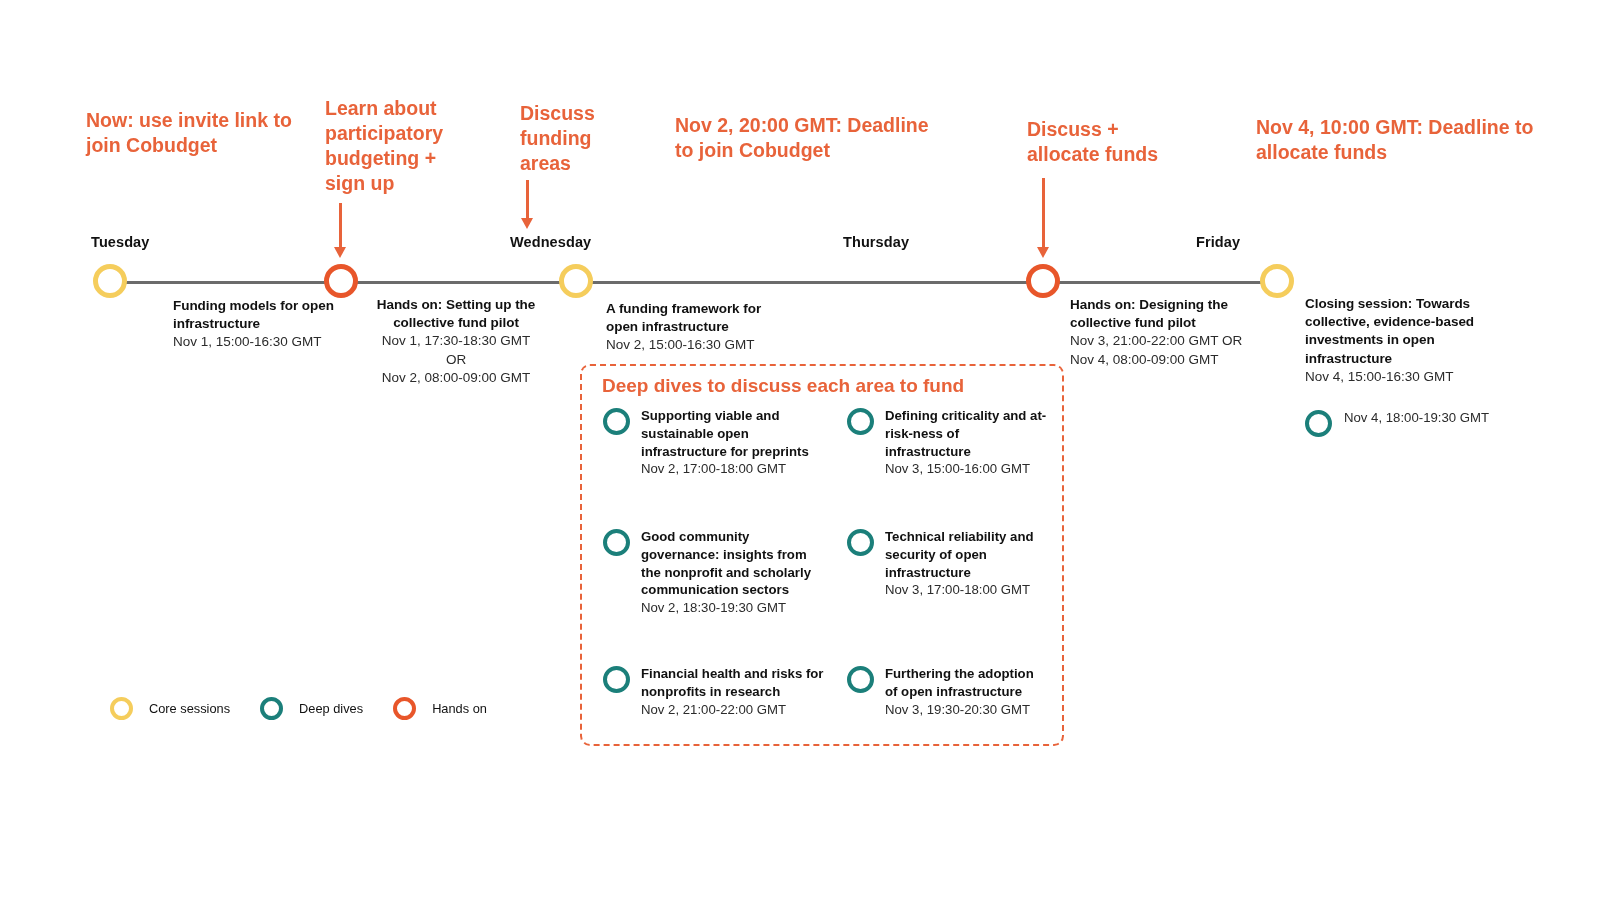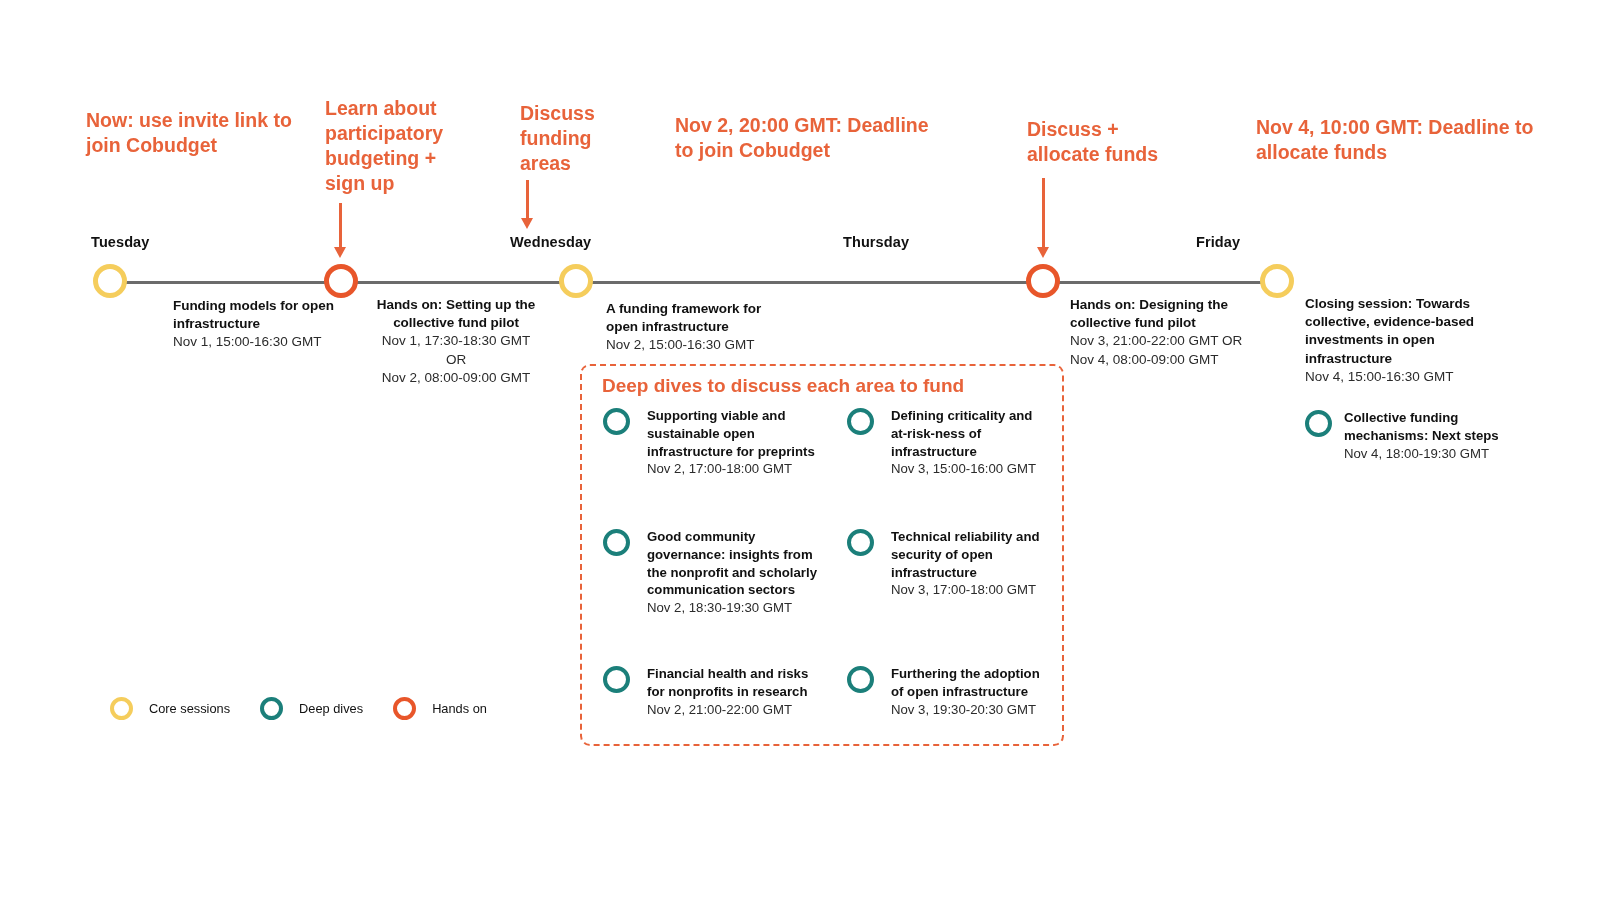--- a/index.html
+++ b/index.html
@@ -123,7 +123,7 @@
   .dd-item {
     position: absolute;
     display: flex;
-    gap: 17px;
+    gap: 11px;
     width: 200px;
   }
   .ring-teal {

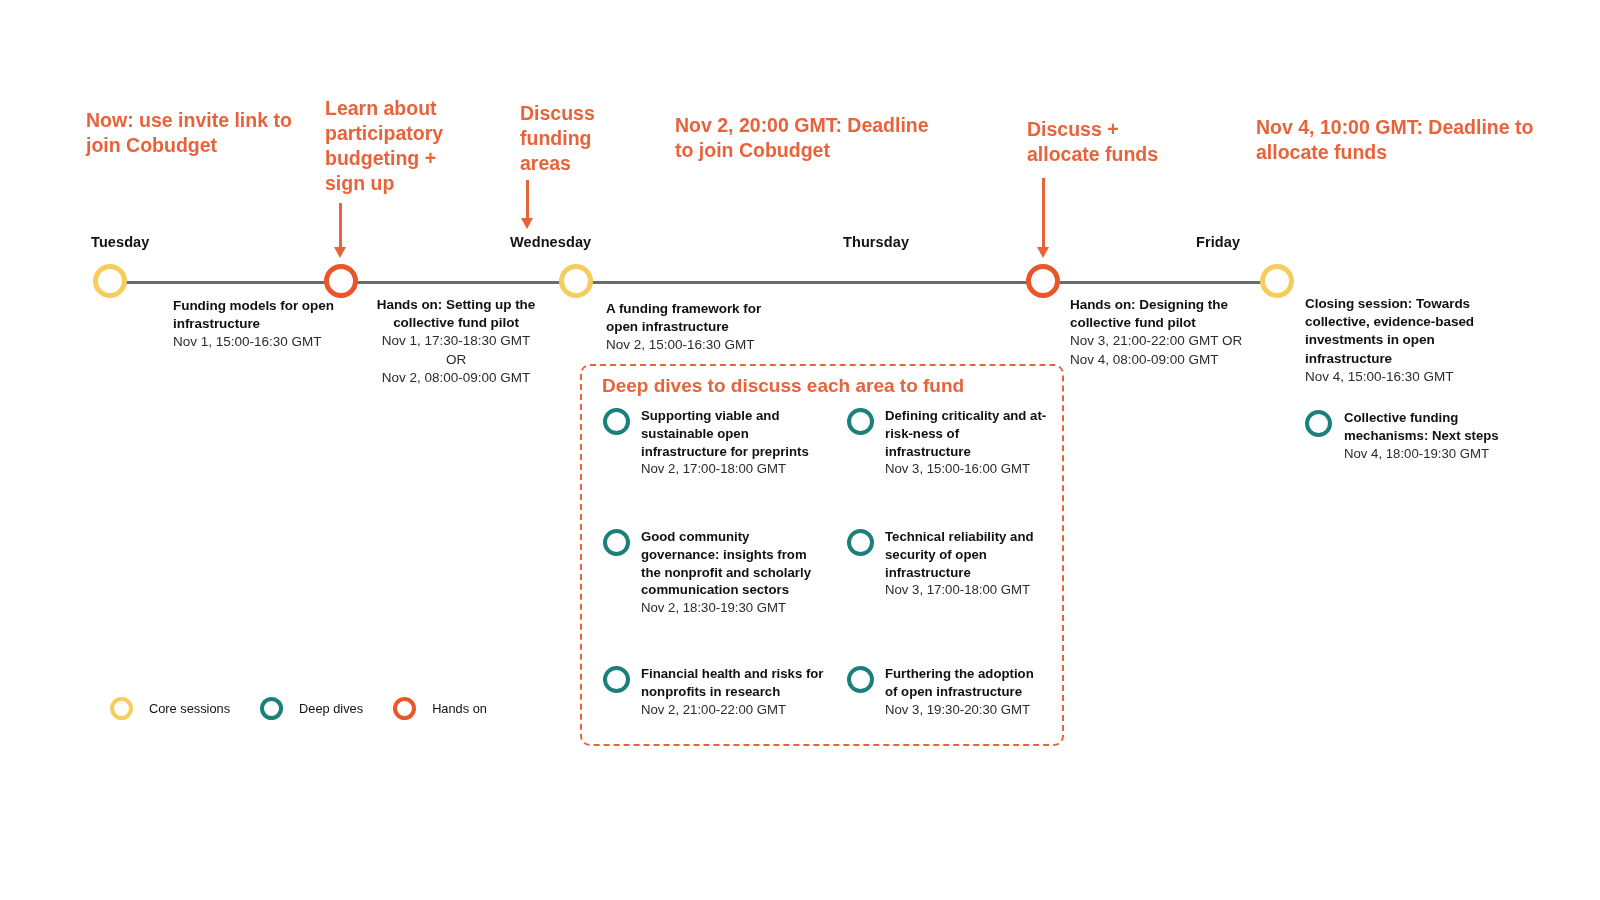--- a/index.html
+++ b/index.html
@@ -309,7 +309,6 @@
   <div class="side-item" style="left:1305px; top:409px;">
     <div class="ring-teal"></div>
     <div class="dd-text">
-      <div class="title">Collective funding mechanisms: Next steps</div>
       <div class="when">Nov 4, 18:00-19:30 GMT</div>
     </div>
   </div>

